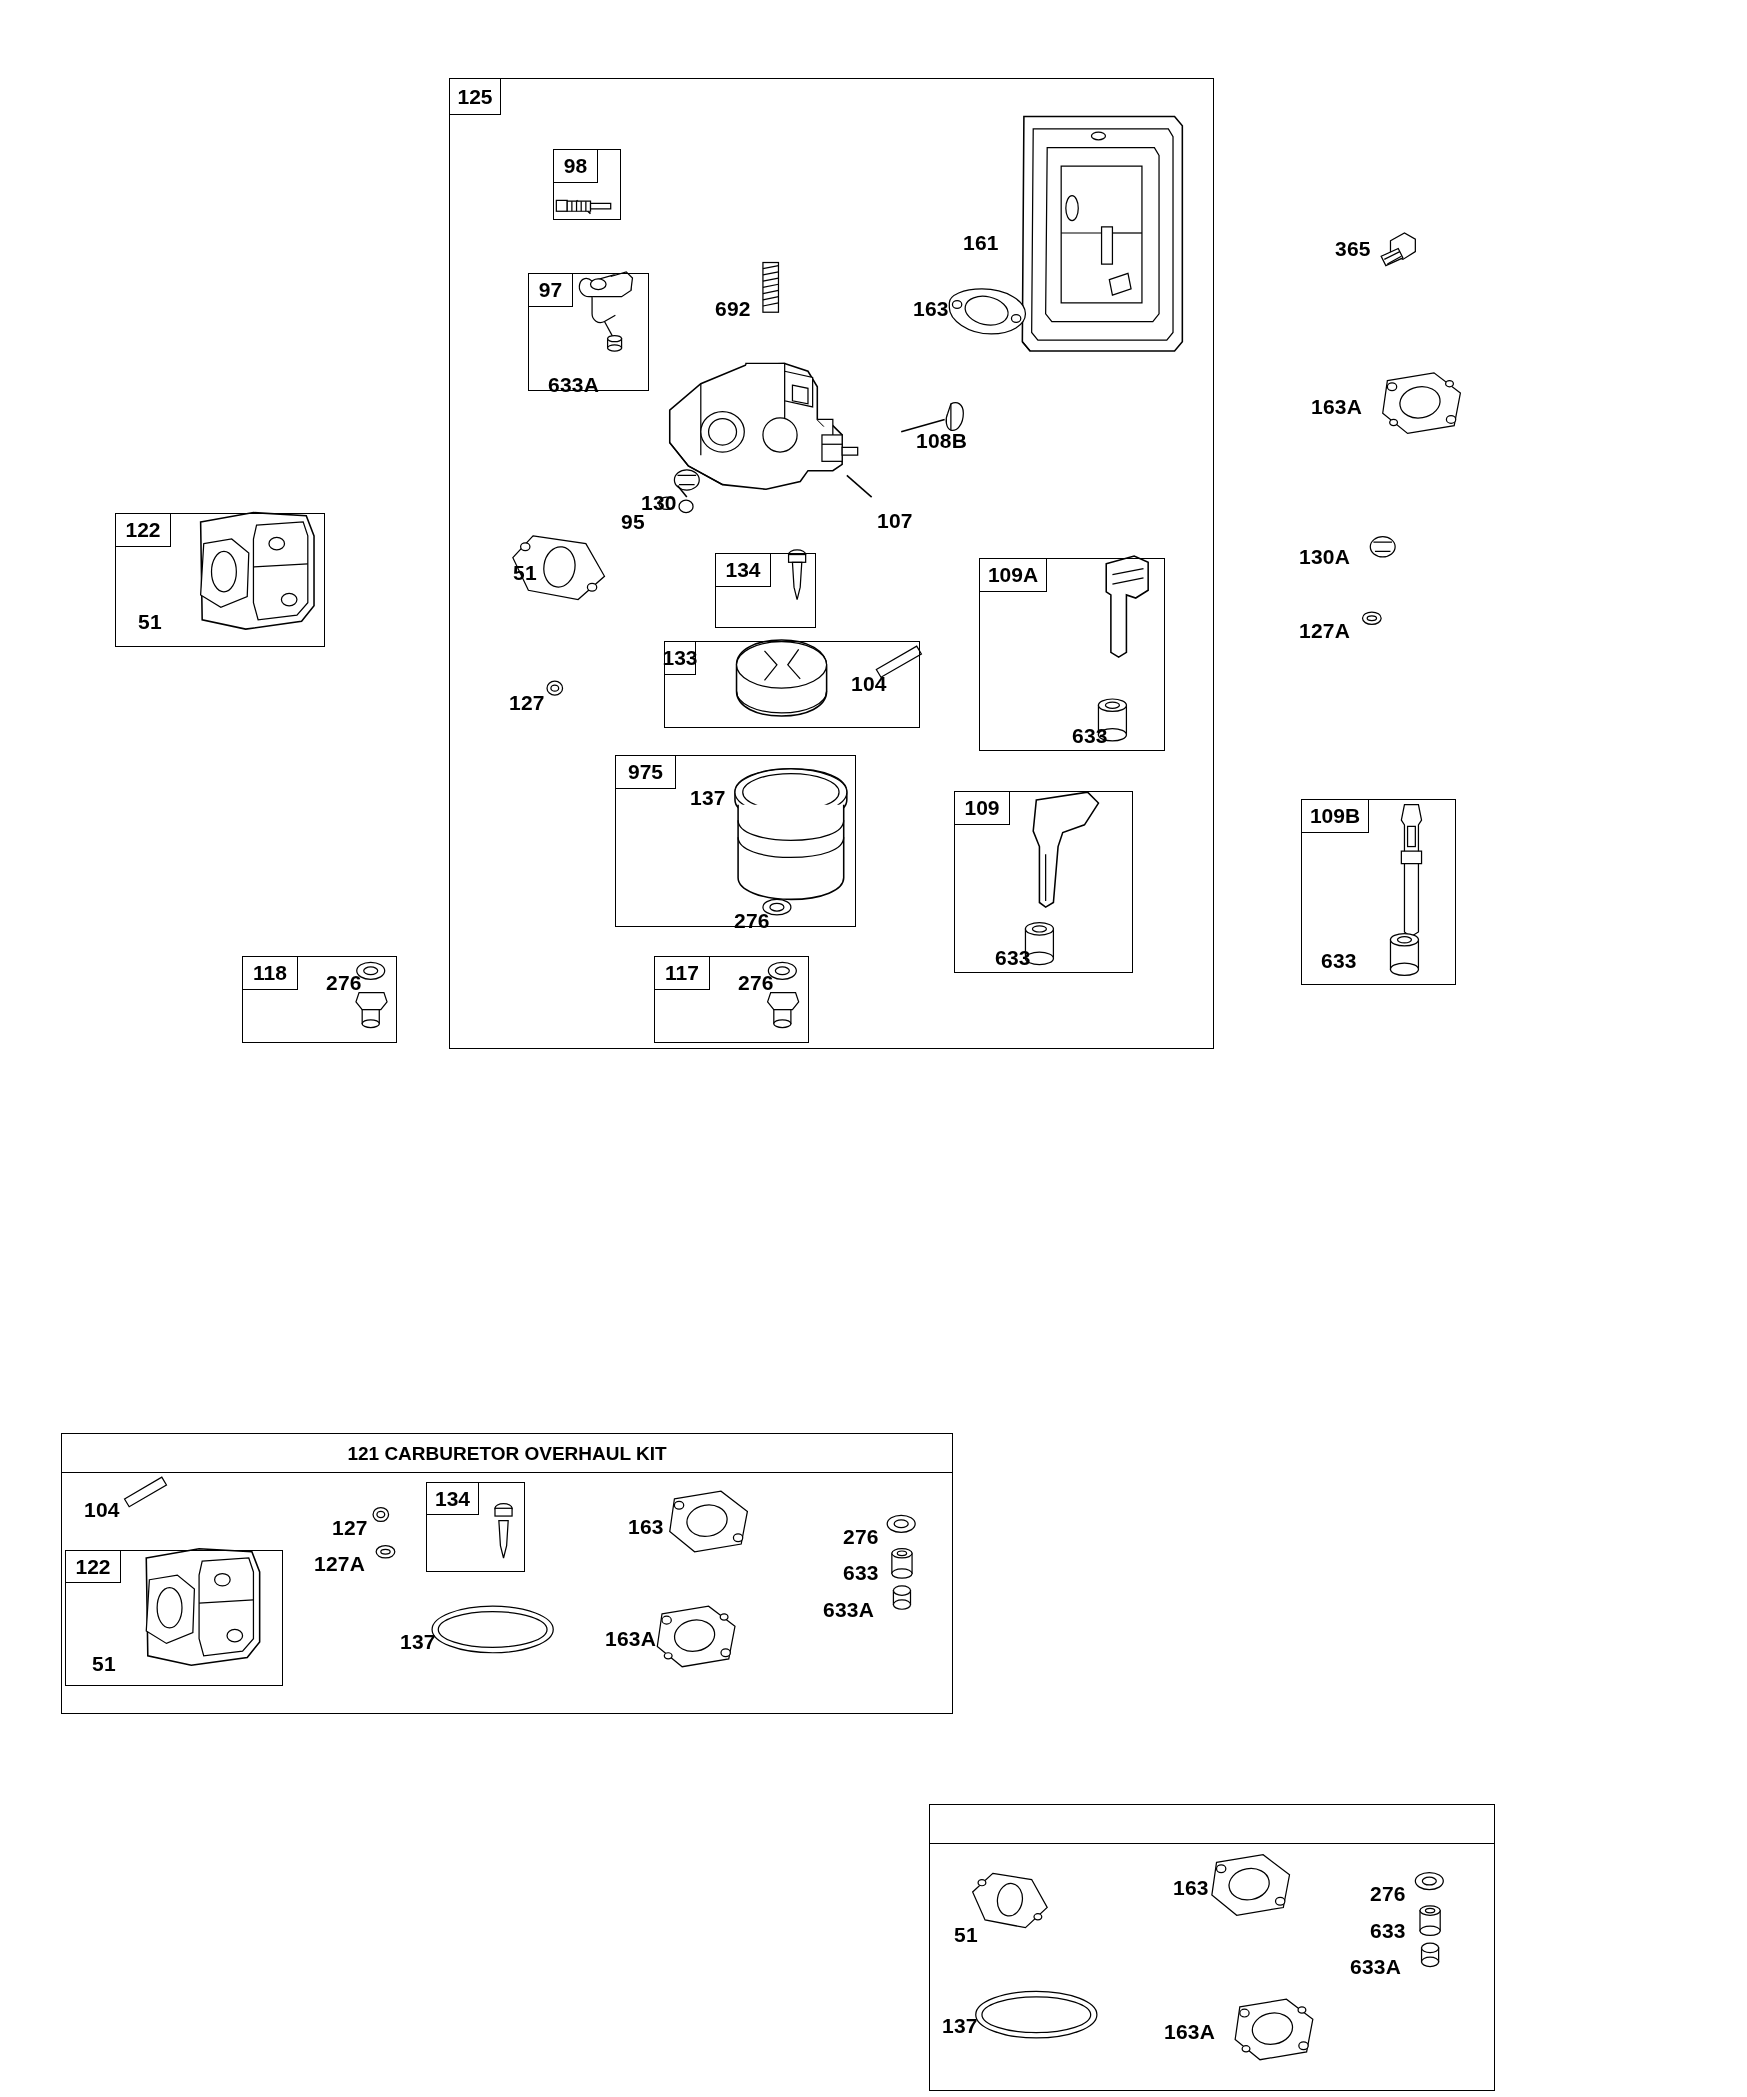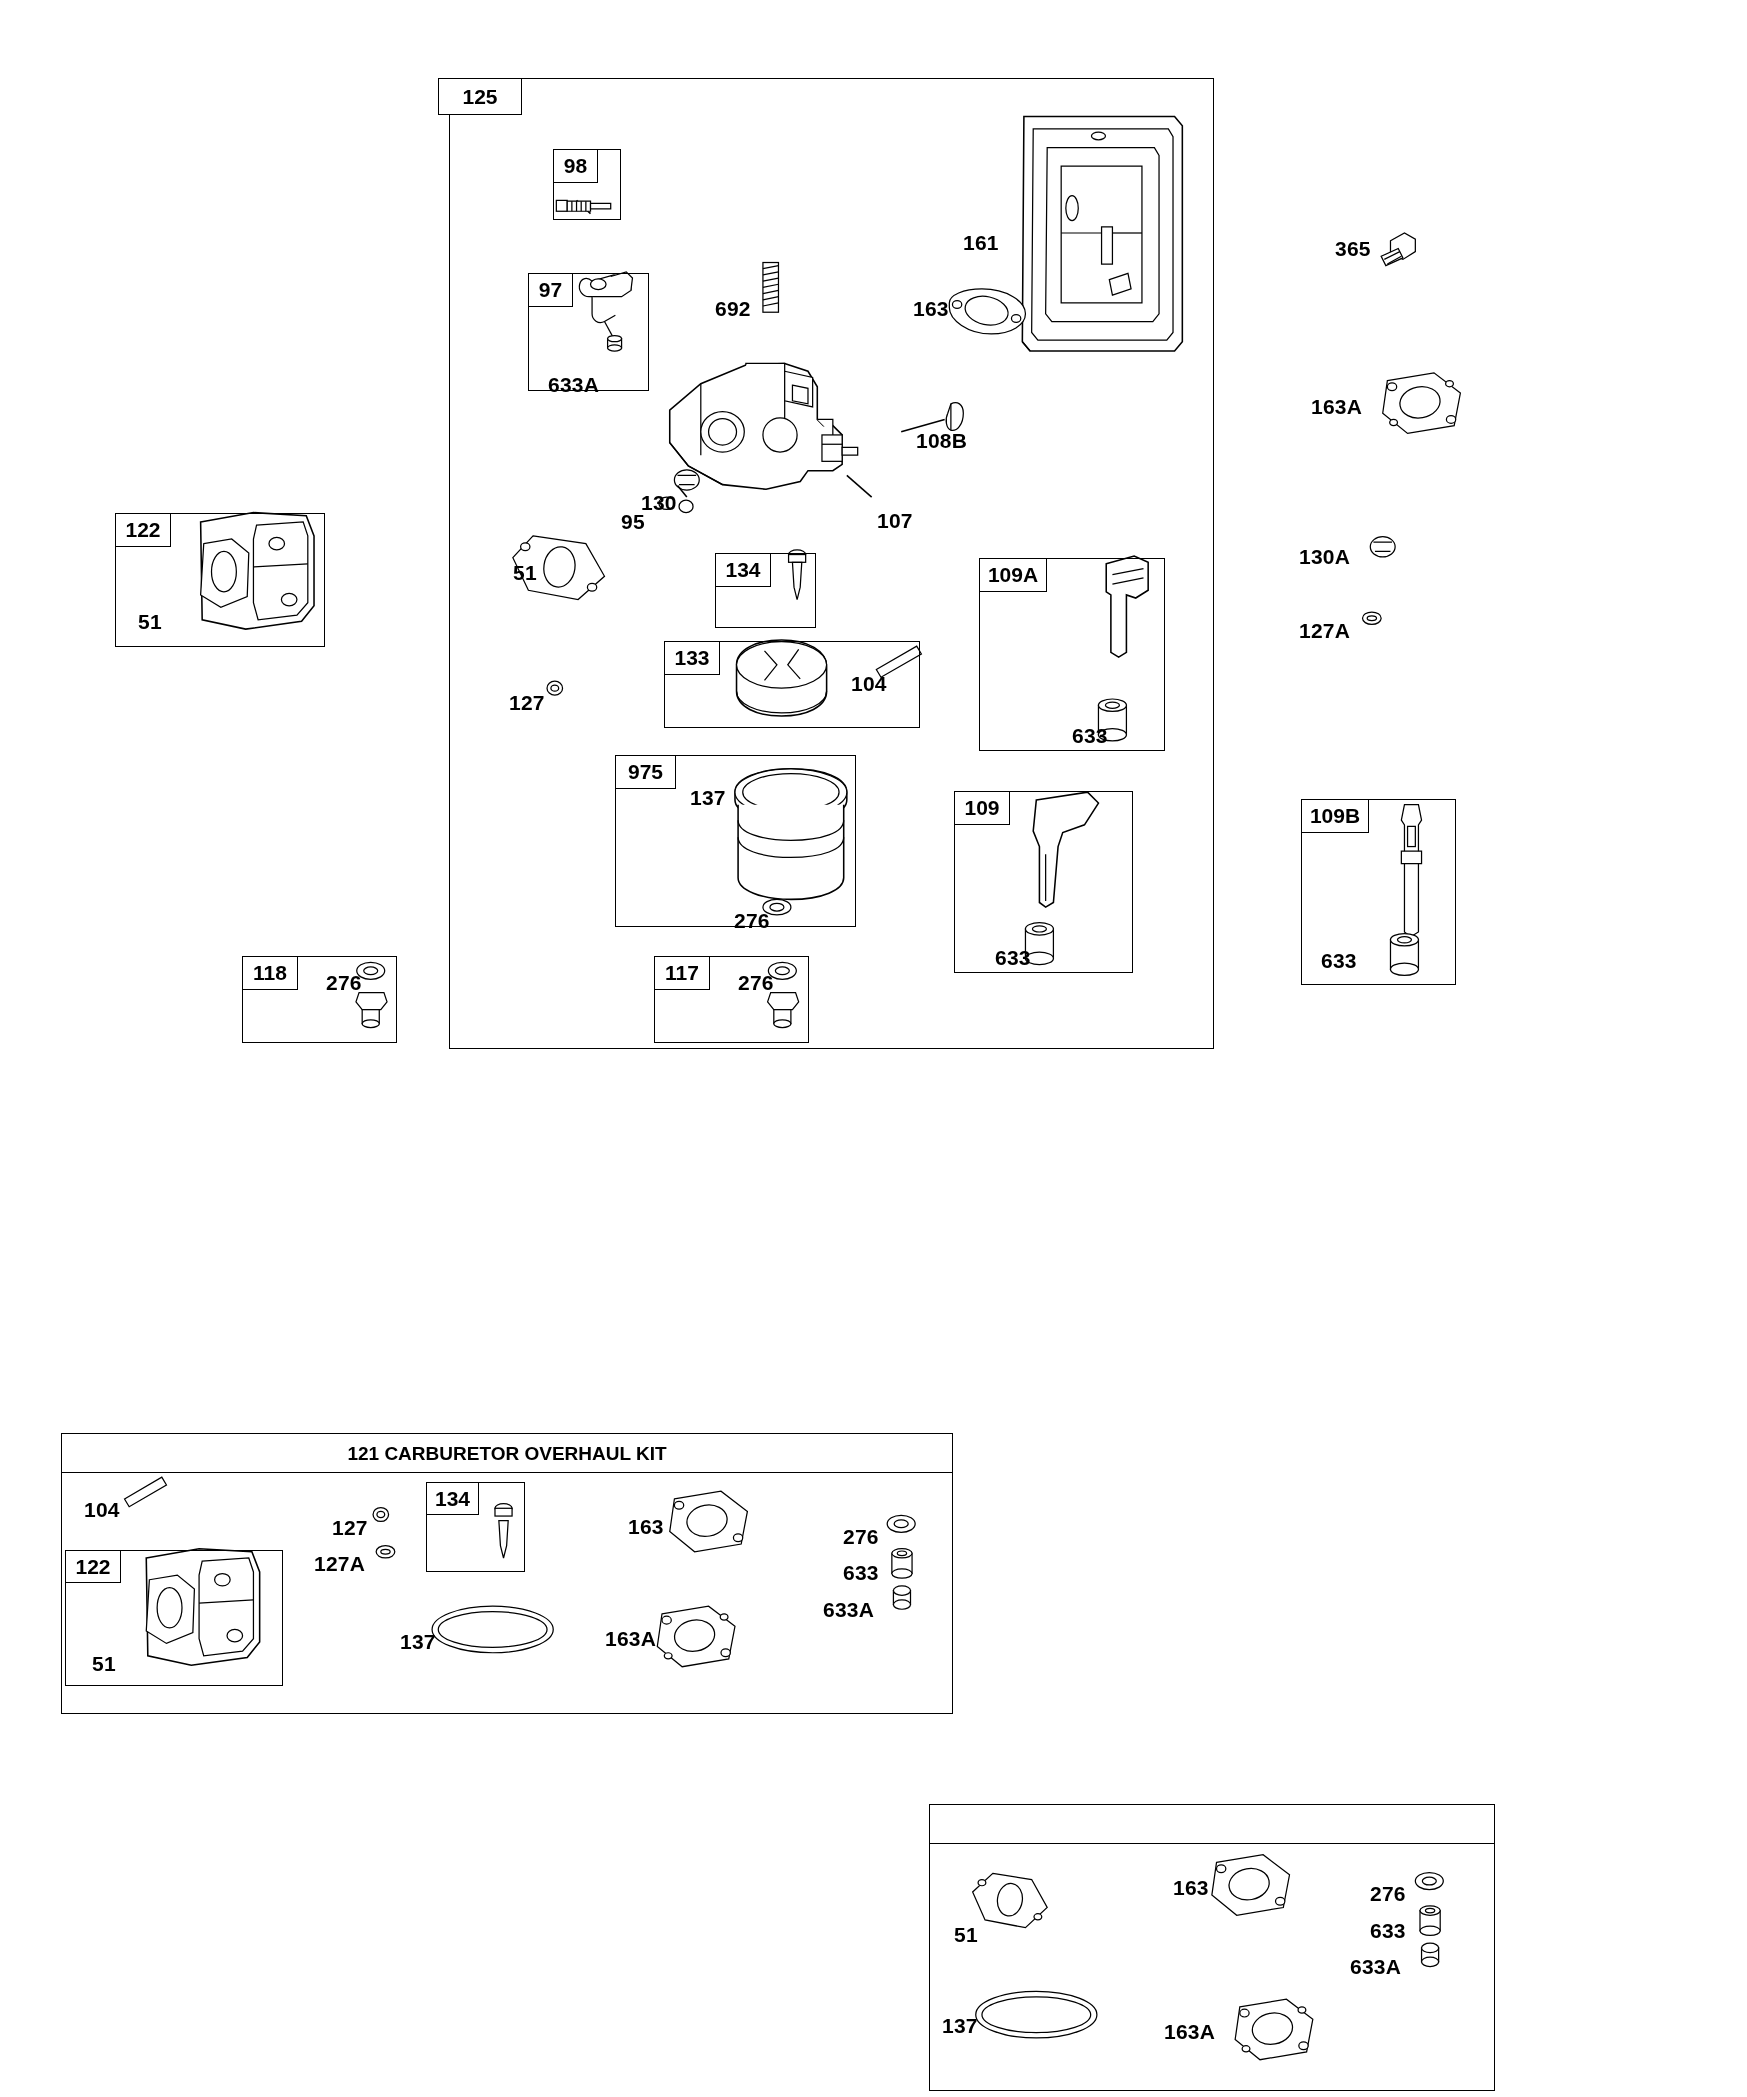--- a/index.html
+++ b/index.html
@@ -21,7 +21,7 @@
 <div class="stage">
 
   <div class="box" style="left:449px;top:78px;width:765px;height:971px;"></div>
-  <div class="boxlbl" style="left:438px;top:78px;width:84px;height:37px;text-align:center;">
+  <div class="boxlbl" style="left:449px;top:78px;width:52px;height:37px;text-align:center;">
     <span>125</span>
   </div>
 

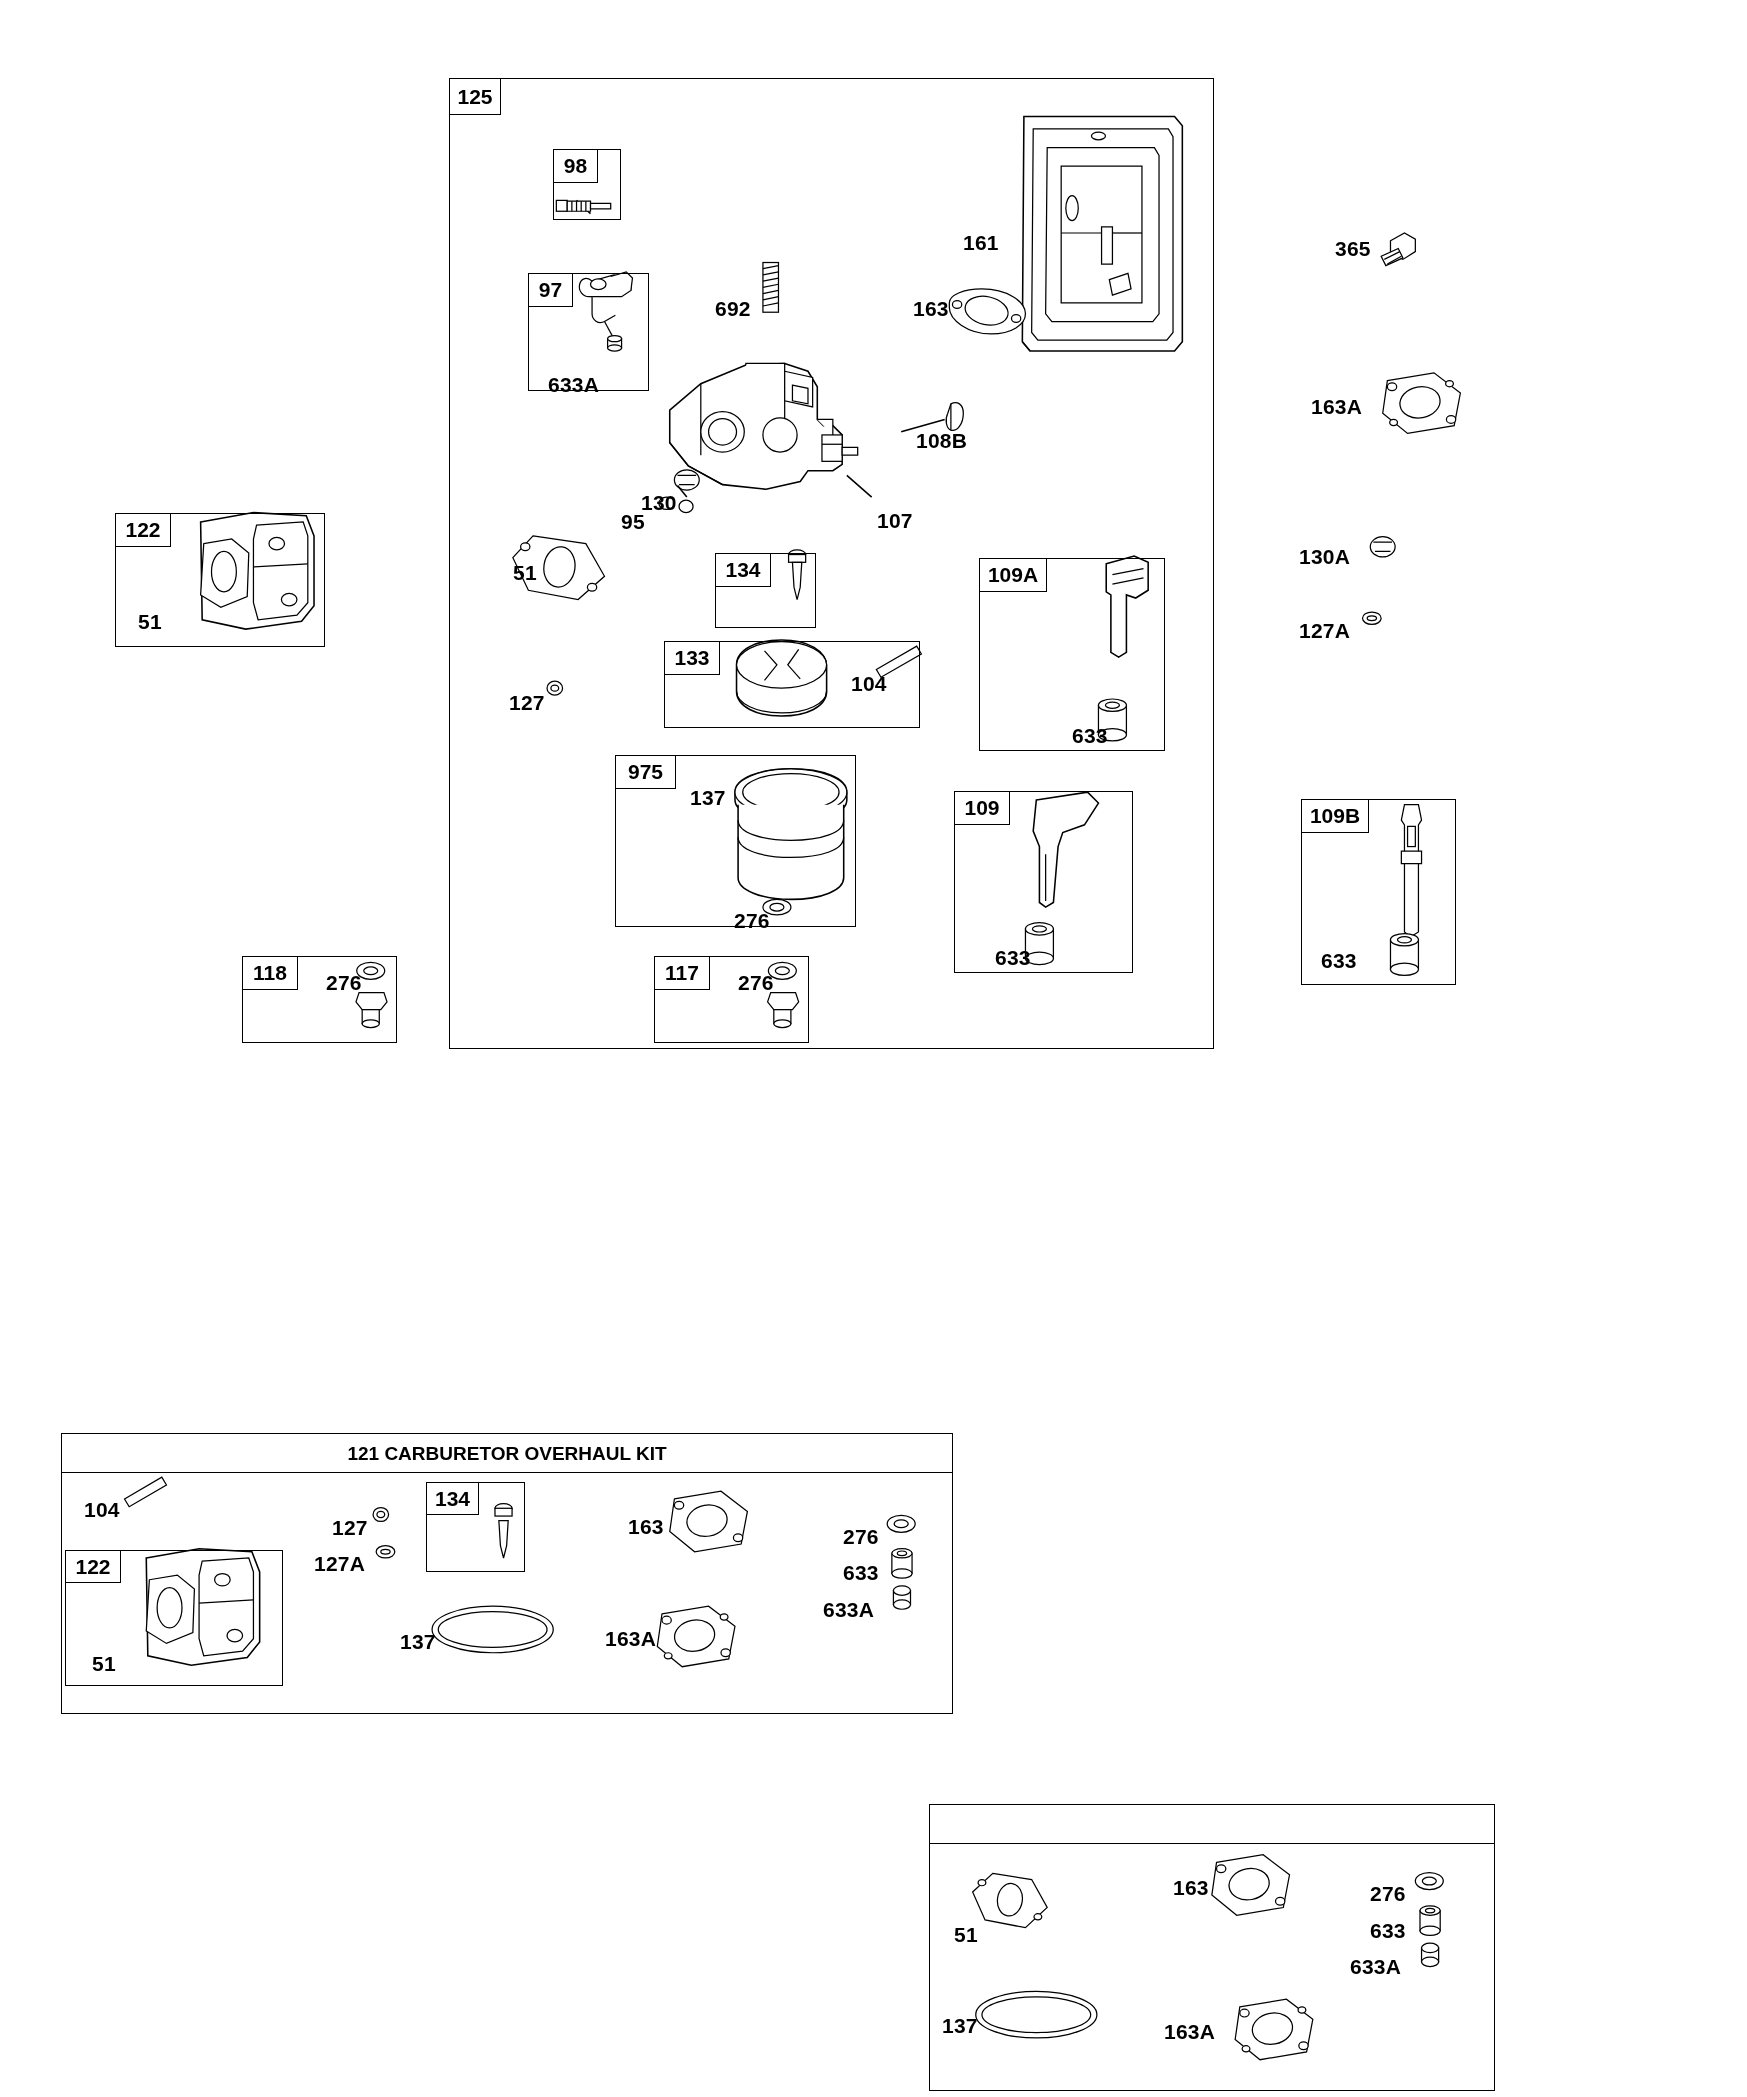--- a/index.html
+++ b/index.html
@@ -330,7 +330,7 @@
   </div>
 
   <div class="box" style="left:664px;top:641px;width:256px;height:87px;"></div>
-  <div class="boxlbl" style="left:664px;top:641px;width:56px;height:34px;">
+  <div class="boxlbl" style="left:664px;top:641px;width:32px;height:34px;">
     <span>133</span>
   </div>
 

